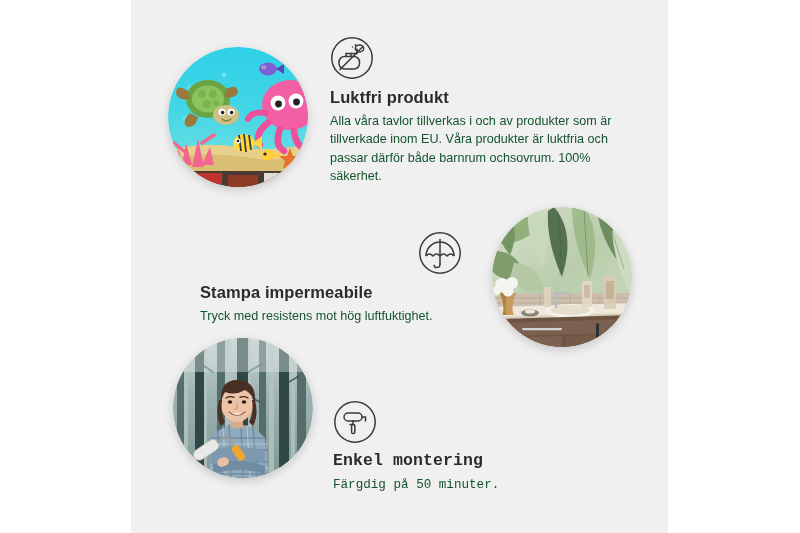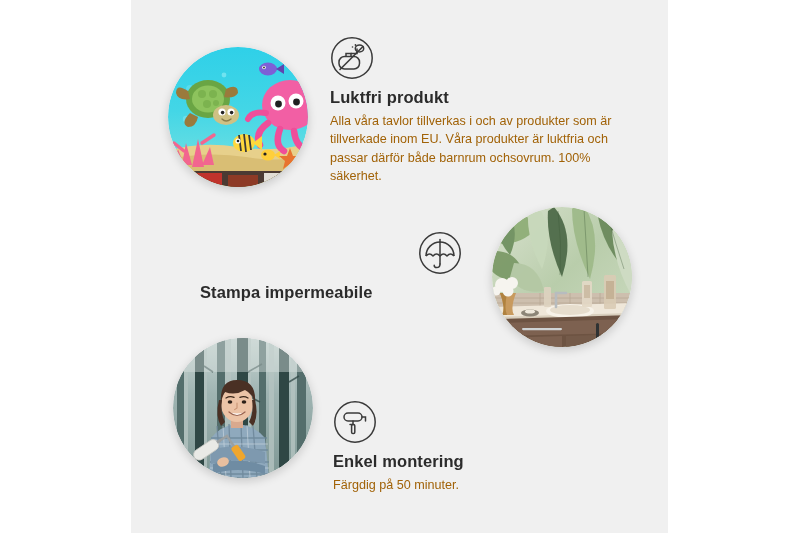--- a/index.html
+++ b/index.html
@@ -50,7 +50,7 @@
   }
   .feature-desc {
     font-size: 12.6px;
-    color: #a16207;
+    color: #14532d;
     line-height: 1.47;
     margin: 0;
   }

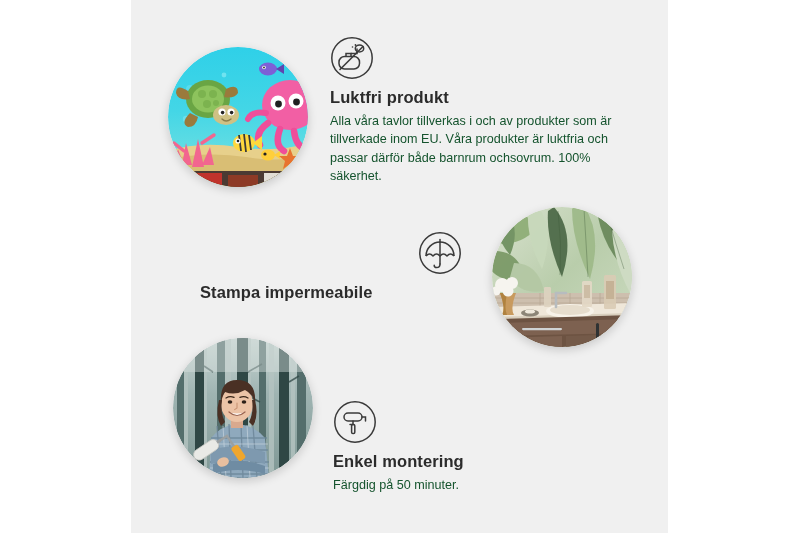--- a/index.html
+++ b/index.html
@@ -331,6 +331,7 @@
       <line x1="22" y1="8.5" x2="22" y2="11.3" stroke="#3a3a3a" stroke-width="1.5" stroke-linecap="round"></line>
     </svg>
     <div class="feature-title">Stampa impermeabile</div>
+    <p class="feature-desc">Tryck med resistens mot hög luftfuktighet.</p>
   </div>
 
   <div class="photo-circle" id="photo-forest">

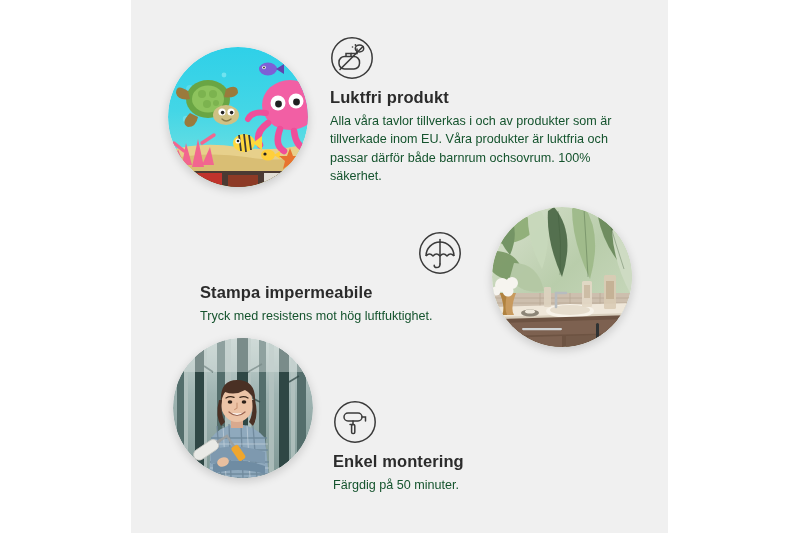--- a/index.html
+++ b/index.html
@@ -78,6 +78,7 @@
     top: 400px;
     width: 260px;
     text-align: left;
+    font-family: Liberation Mono, monospace;
   }
 
   

